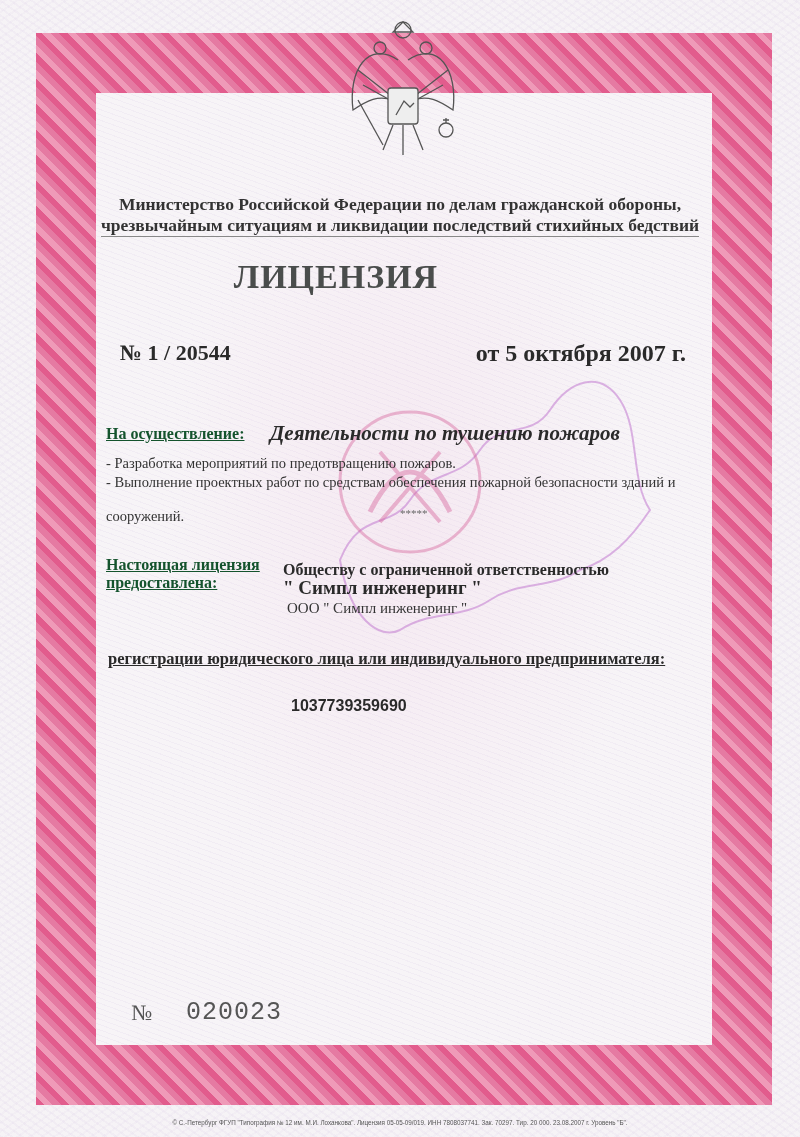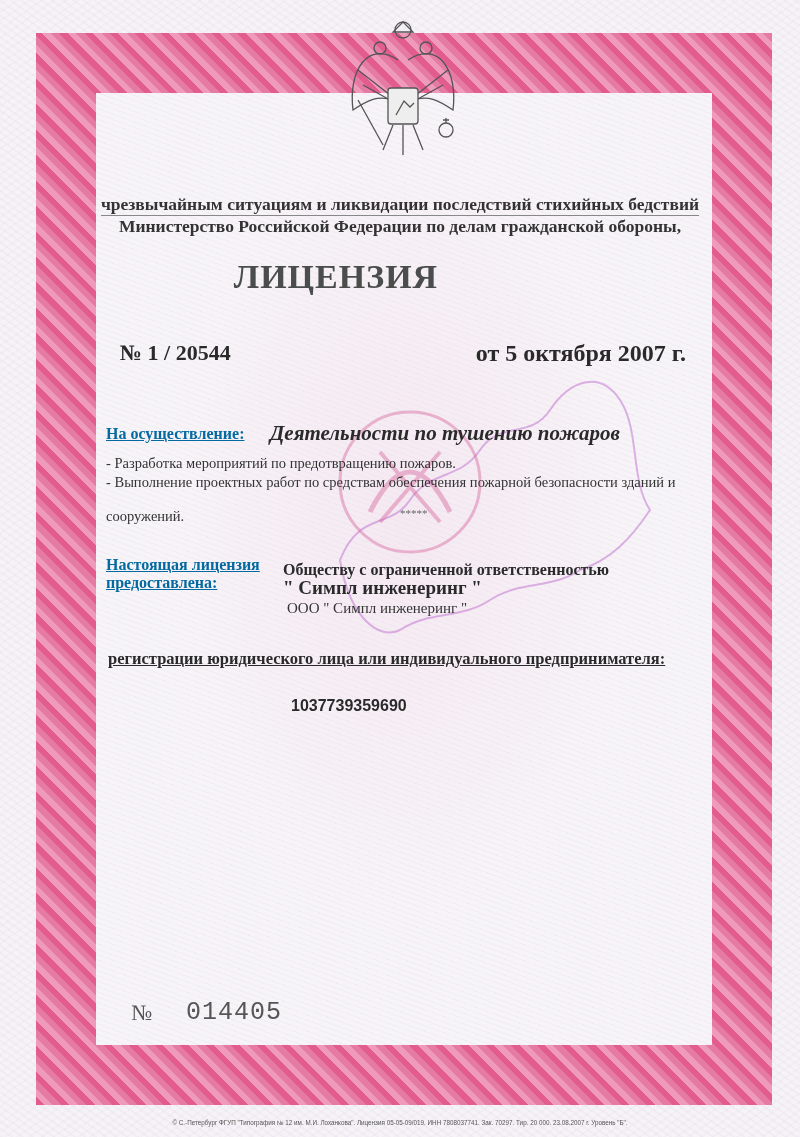--- a/index.html
+++ b/index.html
@@ -75,8 +75,8 @@
 </svg>
 
 <div class="t ministry">
+  <div>Министерство Российской Федерации по делам гражданской обороны,</div>
   <div><span class="l2">чрезвычайным ситуациям и ликвидации последствий стихийных бедствий</span></div>
-  <div>Министерство Российской Федерации по делам гражданской обороны,</div>
 </div>
 
 <div class="t title">ЛИЦЕНЗИЯ</div>

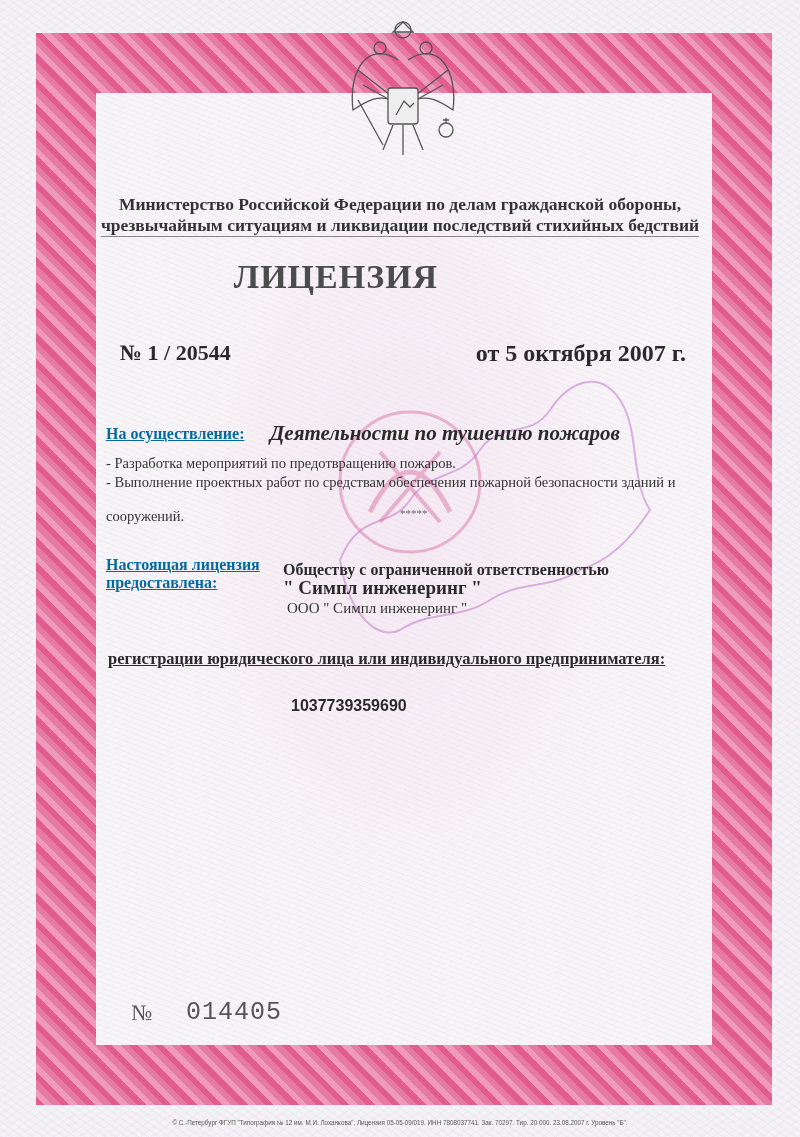--- a/index.html
+++ b/index.html
@@ -25,7 +25,7 @@
   .title{left:0;width:672px;text-align:center;top:258px;font-weight:bold;font-size:34px;letter-spacing:1px;color:#4a4d4c;}
   .num{left:120px;top:340px;font-weight:bold;font-size:22px;}
   .date{right:114px;top:340px;font-weight:bold;font-size:24px;}
-  .lbl{font-weight:bold;font-size:16px;text-decoration:underline;color:#0369a1;}
+  .lbl{font-weight:bold;font-size:16px;text-decoration:underline;color:#14532d;}
   .activity{left:270px;top:421px;font-weight:bold;font-style:italic;font-size:21px;}
   .item{left:106px;font-size:14.5px;color:#333;}
   .stars{left:400px;top:507px;font-size:11px;color:#666;}

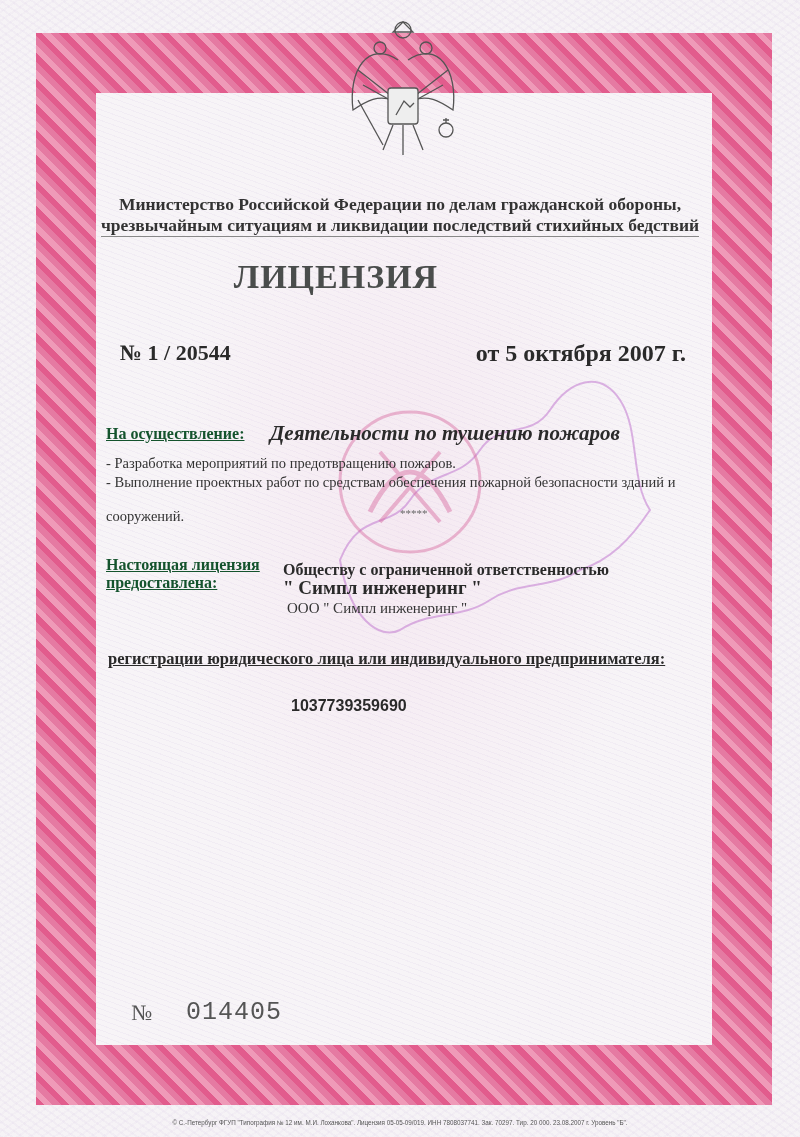--- a/index.html
+++ b/index.html
@@ -103,7 +103,7 @@
 <div class="t ogrn">1037739359690</div>
 
 <div class="t serial-no">№</div>
-<div class="t serial">014405</div>
+<div class="t serial">020023</div>
 
 <div class="t footer">© С.-Петербург ФГУП  "Типография № 12 им. М.И. Лоханкова". Лицензия 05-05-09/019. ИНН 7808037741. Зак. 70297. Тир. 20 000. 23.08.2007 г. Уровень "Б".</div>
 

